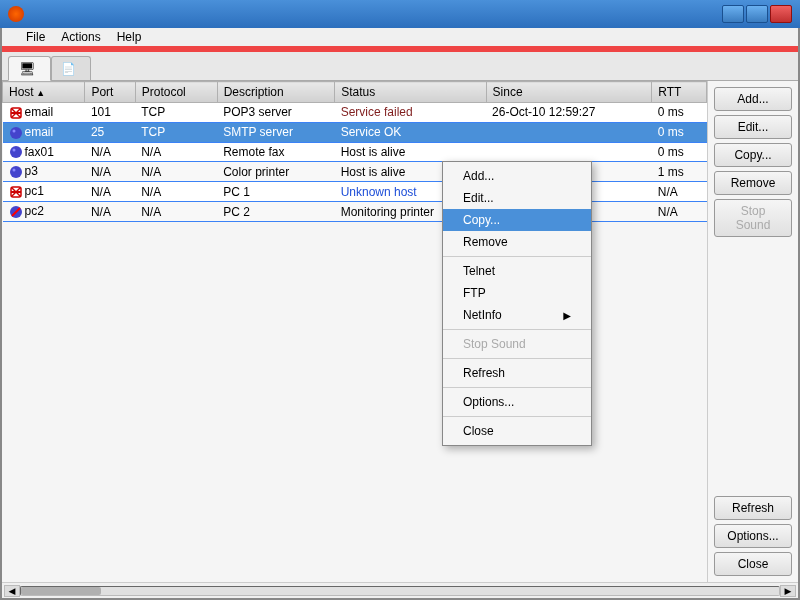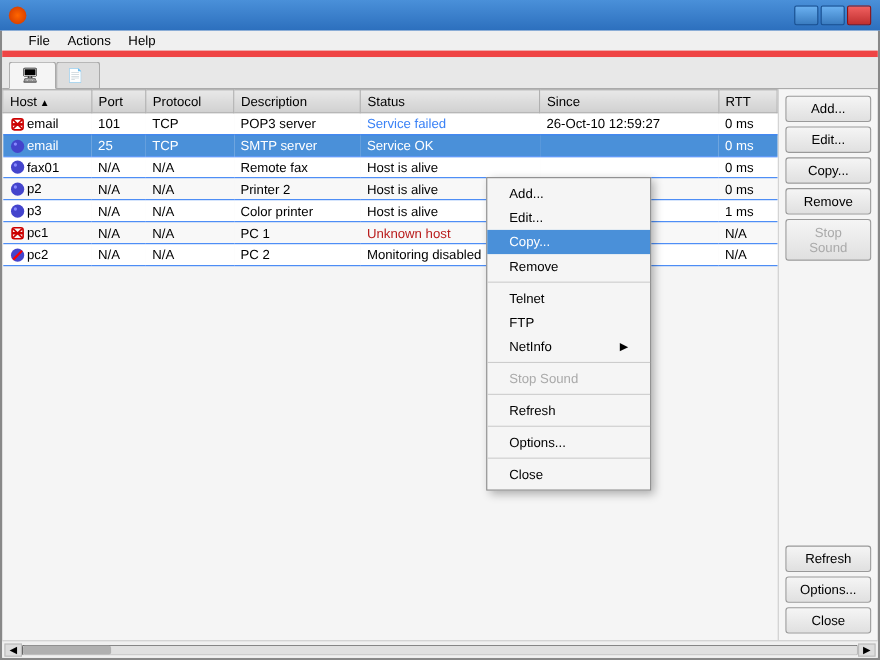--- a/index.html
+++ b/index.html
@@ -288,7 +288,7 @@
     <td style="">101</td>
     <td style="">TCP</td>
     <td style="">POP3 server</td>
-    <td style="color:#3b82f6">Service failed</td>
+    <td style="color:#7f1d1d">Service failed</td>
     <td style="">26-Oct-10 12:59:27</td>
     <td style="">0 ms</td>
   </tr>

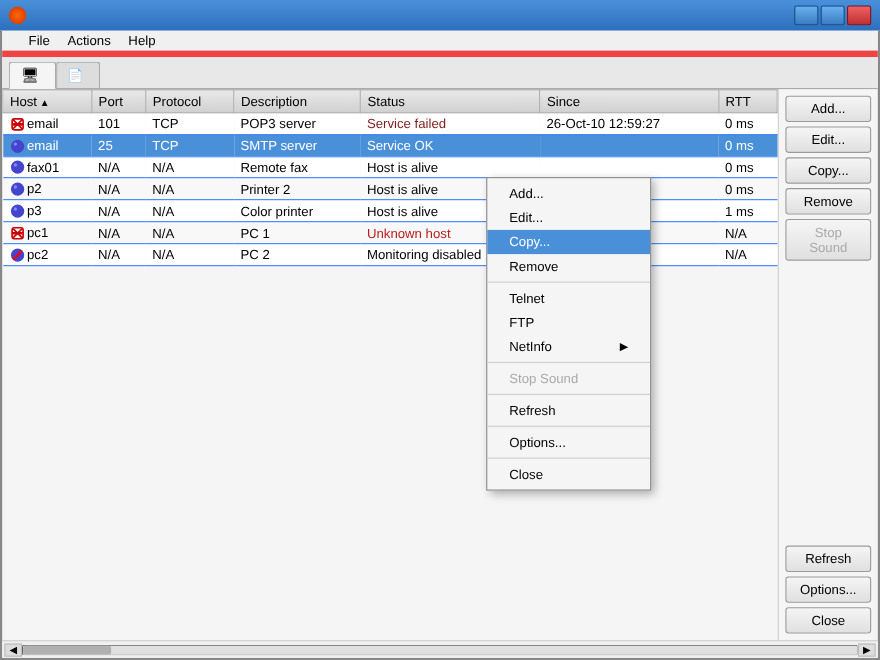--- a/index.html
+++ b/index.html
@@ -316,20 +316,6 @@
     <td style="">N/A</td>
     <td style="">N/A</td>
     <td style="">Remote fax</td>
-    <td style="">Host is alive</td>
-    <td style=""></td>
-    <td style="">0 ms</td>
-  </tr>
-            <tr>
-    <td><span style="display:inline-block;width:14px;height:14px;position:relative;vertical-align:middle;margin-right:2px;">
-      <svg width="14" height="14" viewBox="0 0 14 14">
-        <circle cx="7" cy="7" r="6" fill="#4444cc"></circle>
-        <circle cx="5" cy="5" r="1.5" fill="#8888ff"></circle>
-      </svg>
-    </span><span style="">p2</span></td>
-    <td style="">N/A</td>
-    <td style="">N/A</td>
-    <td style="">Printer 2</td>
     <td style="">Host is alive</td>
     <td style=""></td>
     <td style="">0 ms</td>

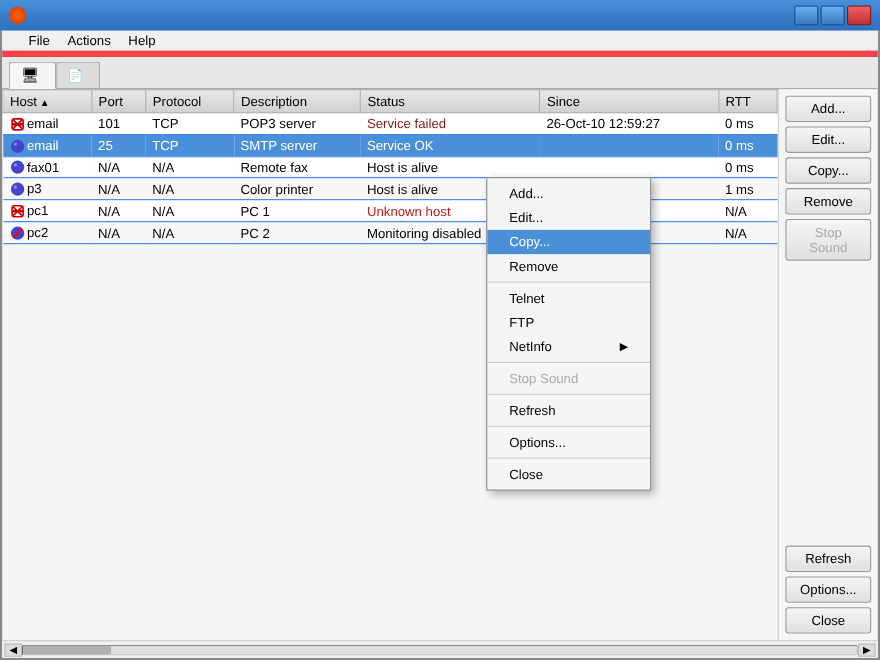--- a/index.html
+++ b/index.html
@@ -347,7 +347,7 @@
     <td style="">N/A</td>
     <td style="">N/A</td>
     <td style="">PC 1</td>
-    <td style="color:#b91c1c">Unknown host</td>
+    <td style="color:#1d4ed8">Unknown host</td>
     <td style=""></td>
     <td style="">N/A</td>
   </tr>

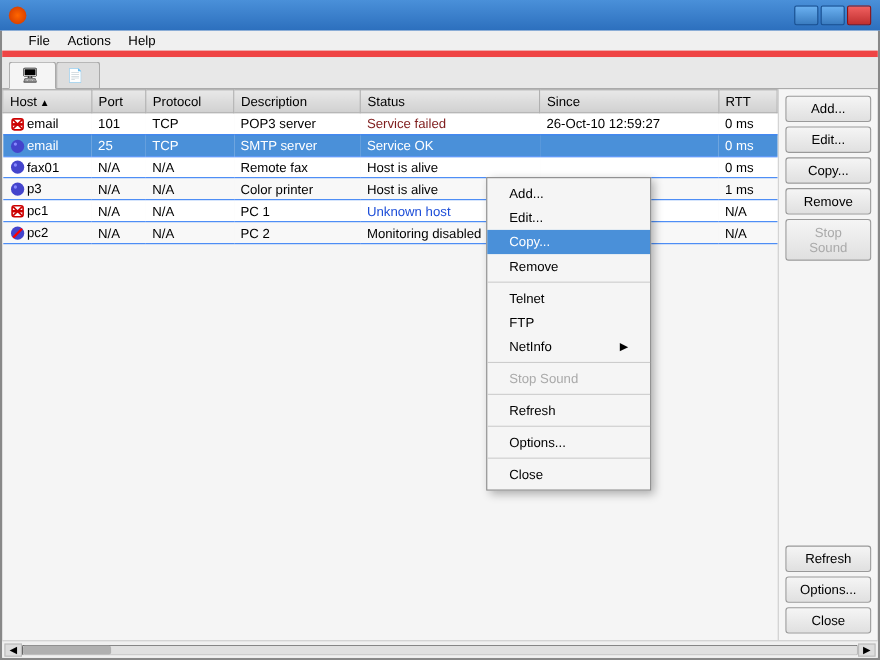--- a/index.html
+++ b/index.html
@@ -361,7 +361,7 @@
     <td style="">N/A</td>
     <td style="">N/A</td>
     <td style="">PC 2</td>
-    <td style="">Monitoring disabled</td>
+    <td style="">Monitoring printer</td>
     <td style=""></td>
     <td style="">N/A</td>
   </tr>

